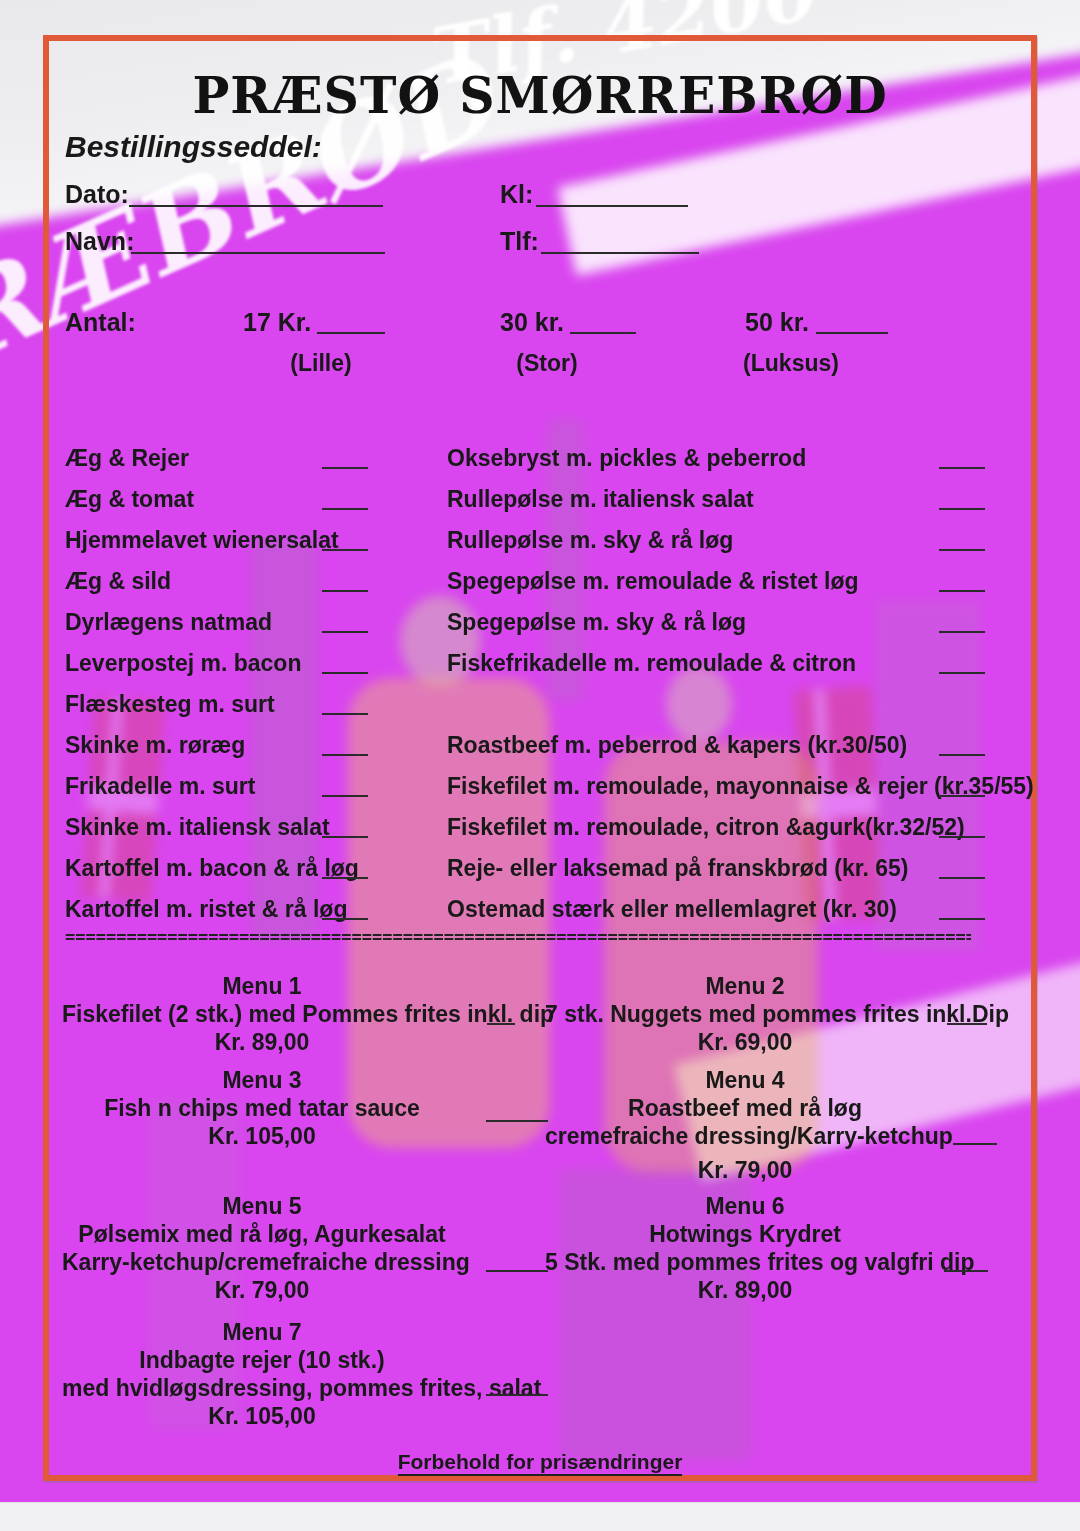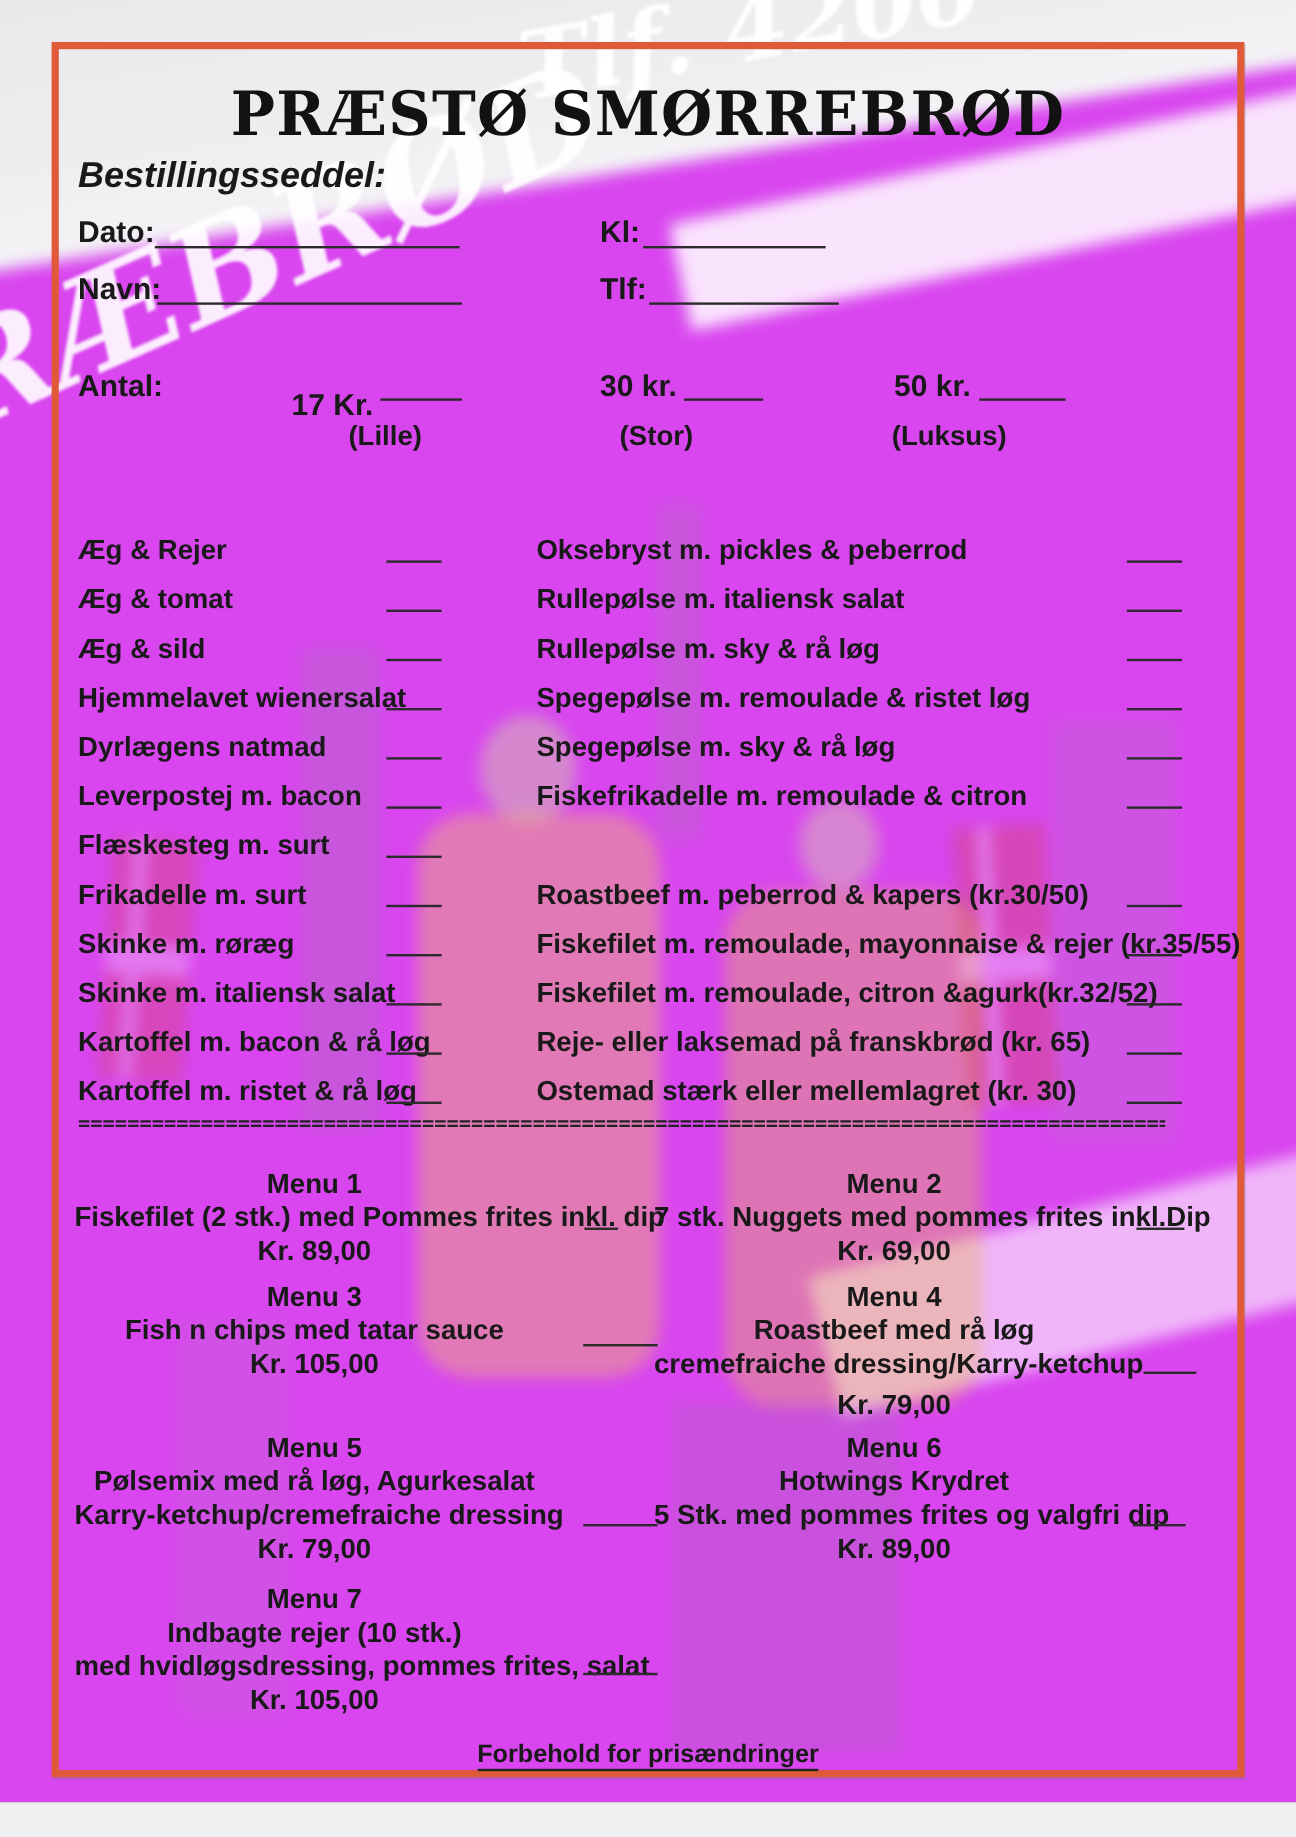--- a/index.html
+++ b/index.html
@@ -121,7 +121,7 @@
     <div class="abs wline" style="left:541px; top:250px; width:158px;"></div>
 
     <div class="abs lbl" style="left:65px; top:308px;">Antal:</div>
-    <div class="abs lbl" style="left:243px; top:324px;text-align:right;">17 Kr.</div>
+    <div class="abs lbl" style="left:243px; top:308px;text-align:right;">17 Kr.</div>
     <div class="abs wline" style="left:317px; top:330px; width:68px;"></div>
     <div class="abs lbl" style="left:500px; top:308px;">30 kr.</div>
     <div class="abs wline" style="left:570px; top:330px; width:66px;"></div>

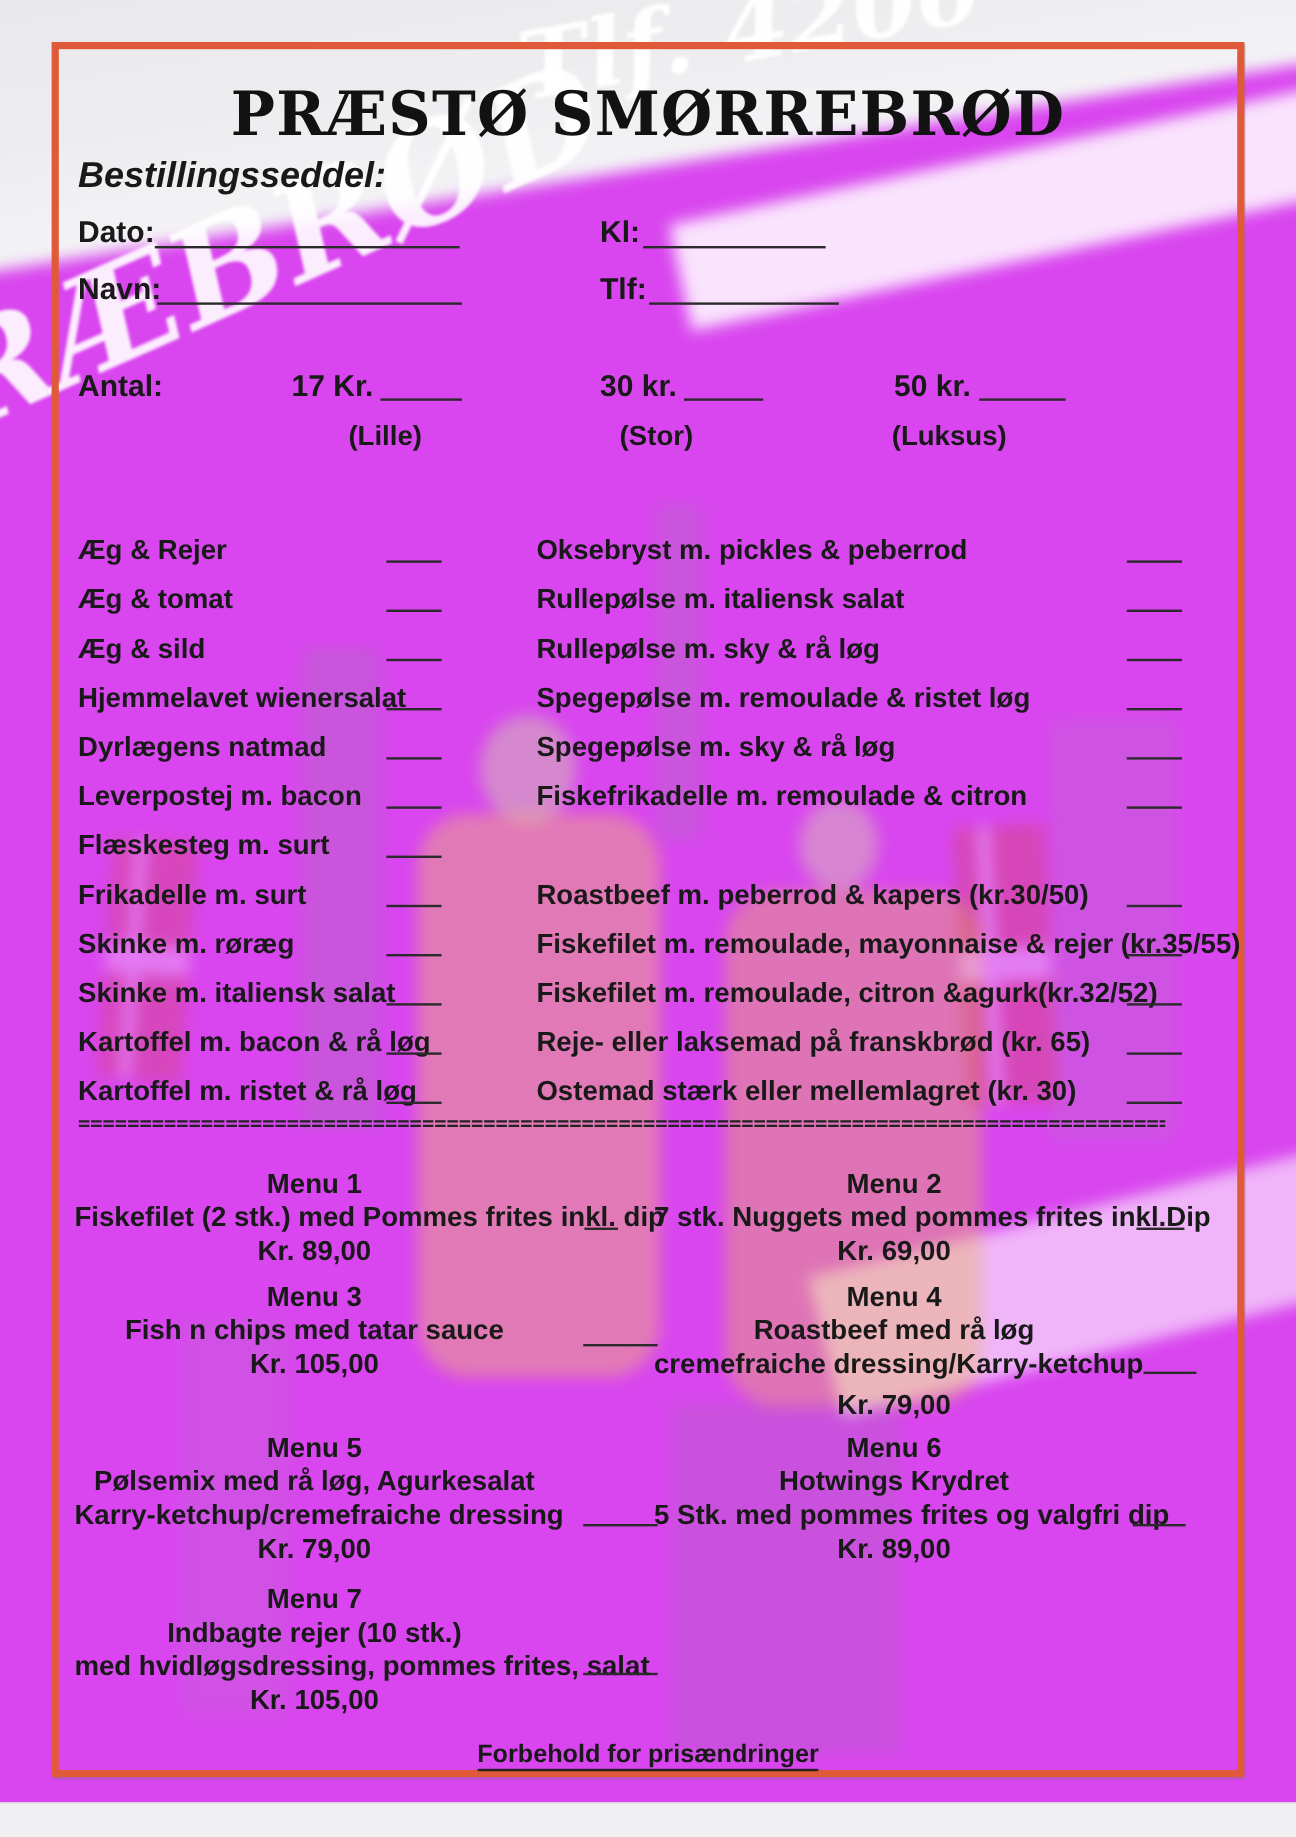--- a/index.html
+++ b/index.html
@@ -141,11 +141,11 @@
           <i class="line"></i>
         </div>
       <div class="srow">
+          <span class="itxt">Hjemmelavet wienersalat</span>
+          <i class="line"></i>
+        </div>
+      <div class="srow">
           <span class="itxt">Æg &amp; sild</span>
-          <i class="line"></i>
-        </div>
-      <div class="srow">
-          <span class="itxt">Hjemmelavet wienersalat</span>
           <i class="line"></i>
         </div>
       <div class="srow">

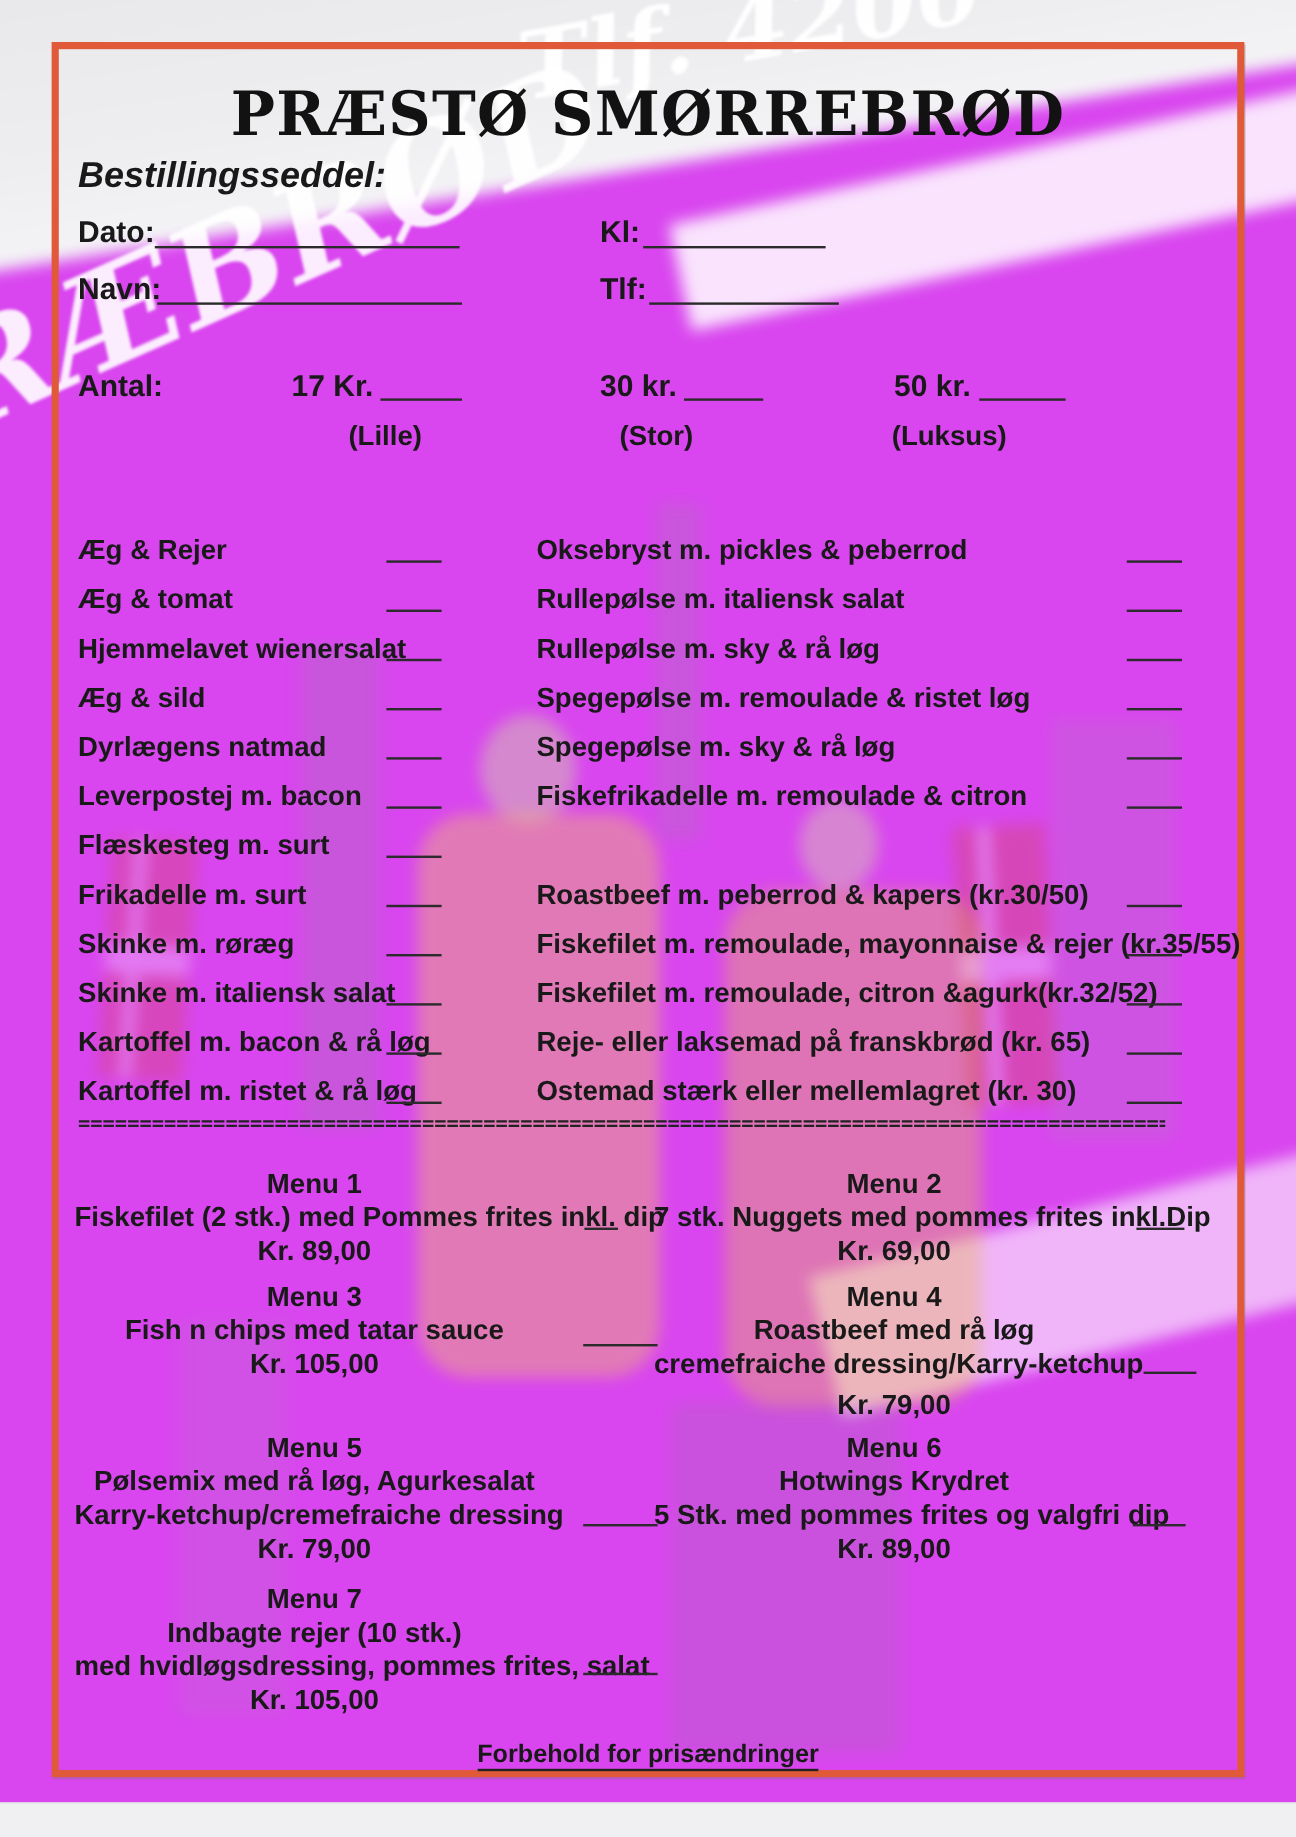--- a/index.html
+++ b/index.html
@@ -161,11 +161,11 @@
           <i class="line"></i>
         </div>
       <div class="srow">
+          <span class="itxt">Skinke m. røræg</span>
+          <i class="line"></i>
+        </div>
+      <div class="srow">
           <span class="itxt">Frikadelle m. surt</span>
-          <i class="line"></i>
-        </div>
-      <div class="srow">
-          <span class="itxt">Skinke m. røræg</span>
           <i class="line"></i>
         </div>
       <div class="srow">

